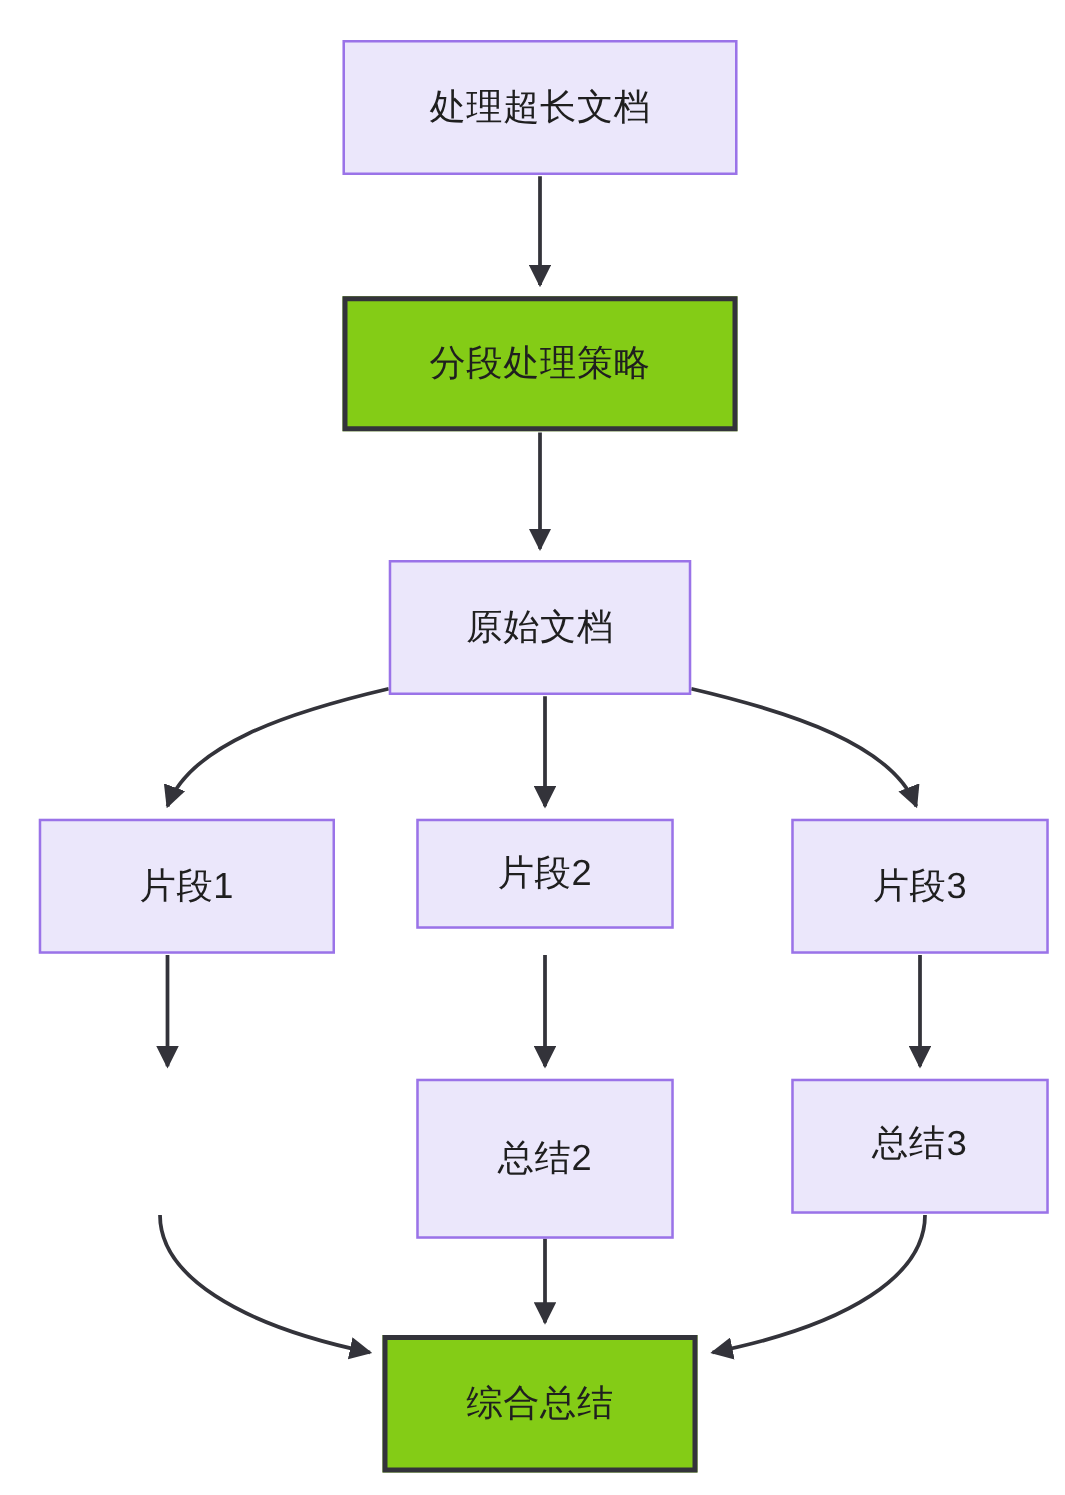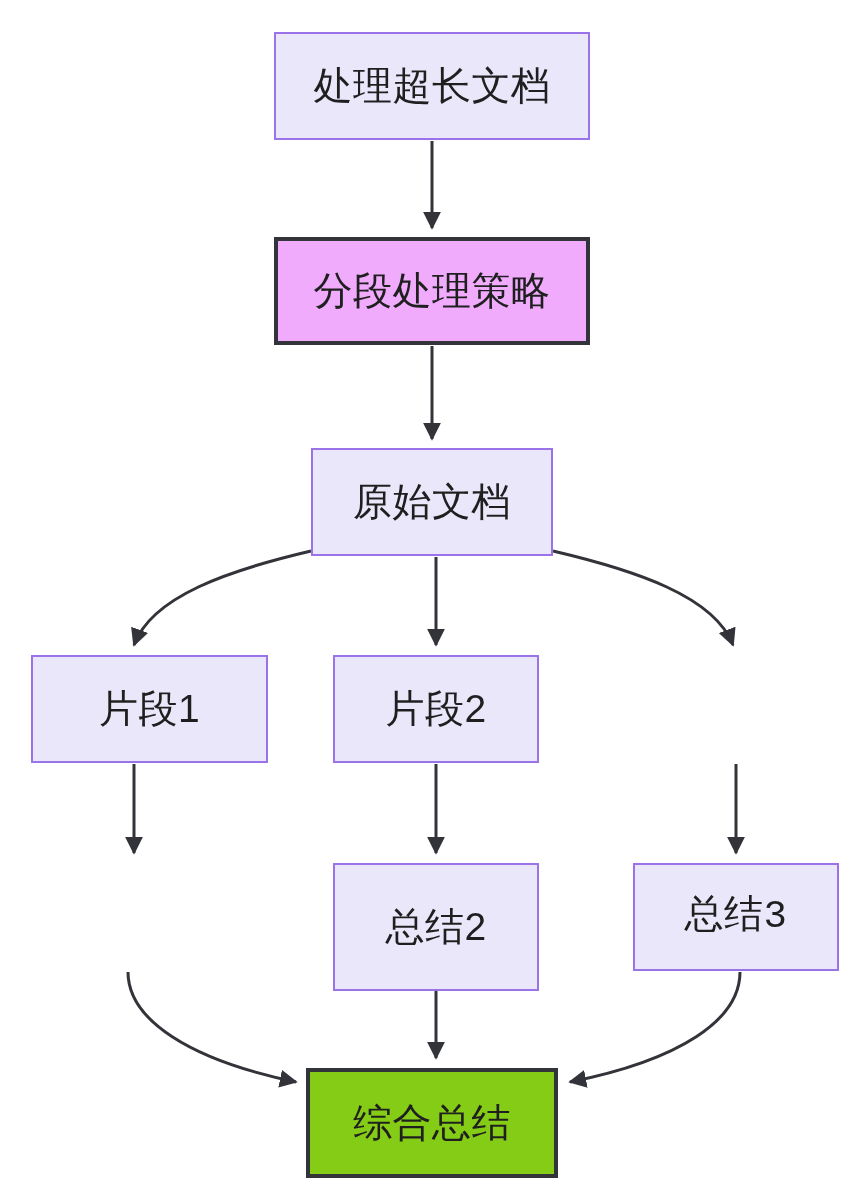--- a/index.html
+++ b/index.html
@@ -35,7 +35,7 @@
     background: #ebe7fb;
     border: 2px solid #9a73e8;
     color: #1f1f1f;
-    font-size: 39px;
+    font-size: 29px;
     line-height: 1.2;
     letter-spacing: 0.5px;
     z-index: 2;

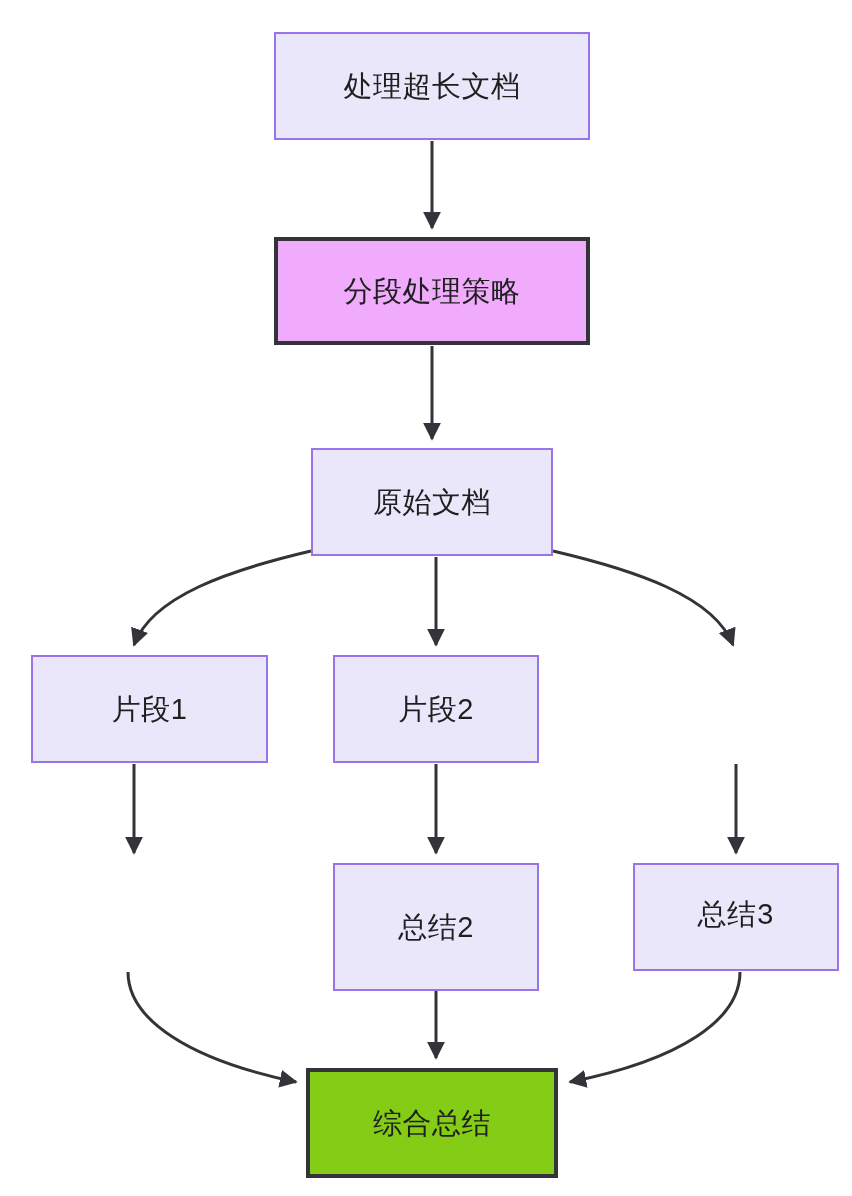--- a/index.html
+++ b/index.html
@@ -41,7 +41,7 @@
     z-index: 2;
   }
   .node.emphasis {
-    background: #f0abfc;
+    background: #84cc16;
     border: 4px solid #33333a;
   }
   .node.terminal {

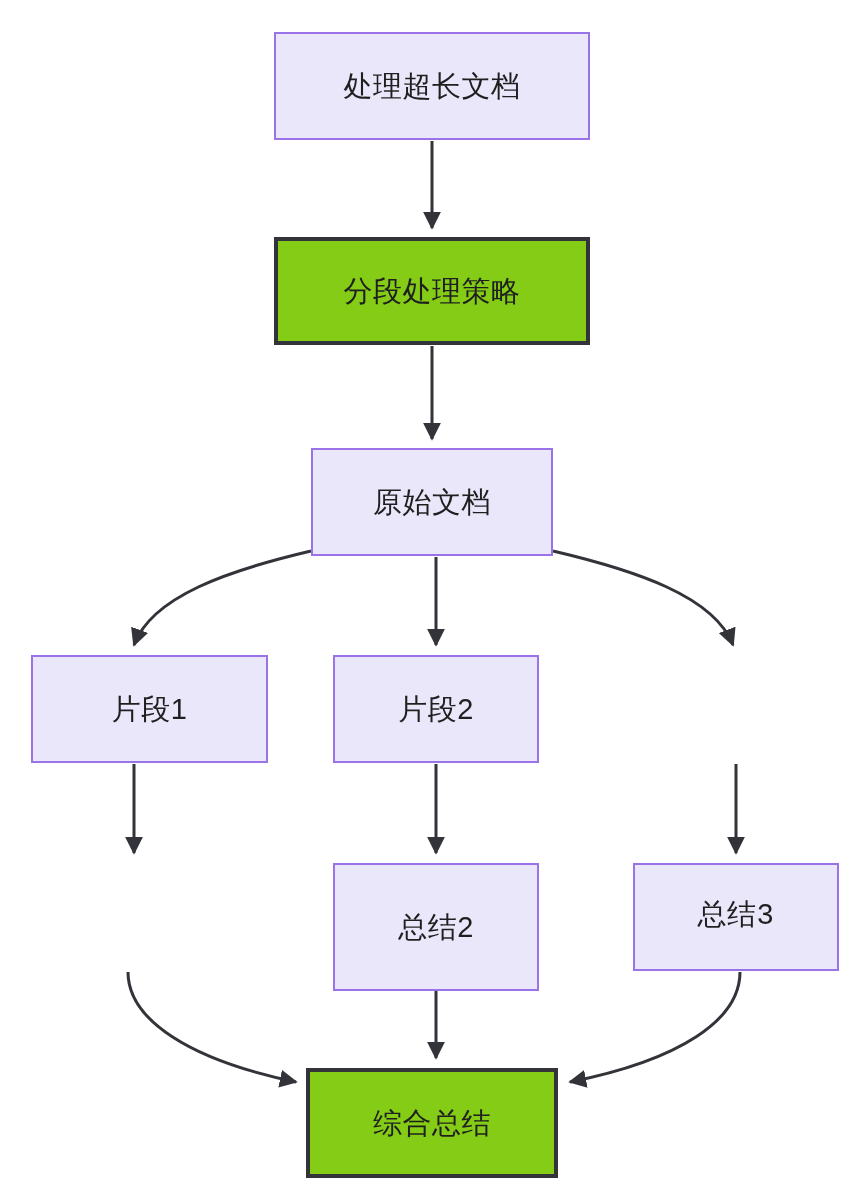--- a/index.html
+++ b/index.html
@@ -104,7 +104,7 @@
     <span class="node-label">片段1</span>
   </div>
 
-  <div class="node" style="left:333px; top:655px; width:206px; height:108px;">
+  <div class="node" style="left:333px; top:655px; width:206px; height:88px;">
     <span class="node-label">片段2</span>
   </div>
 

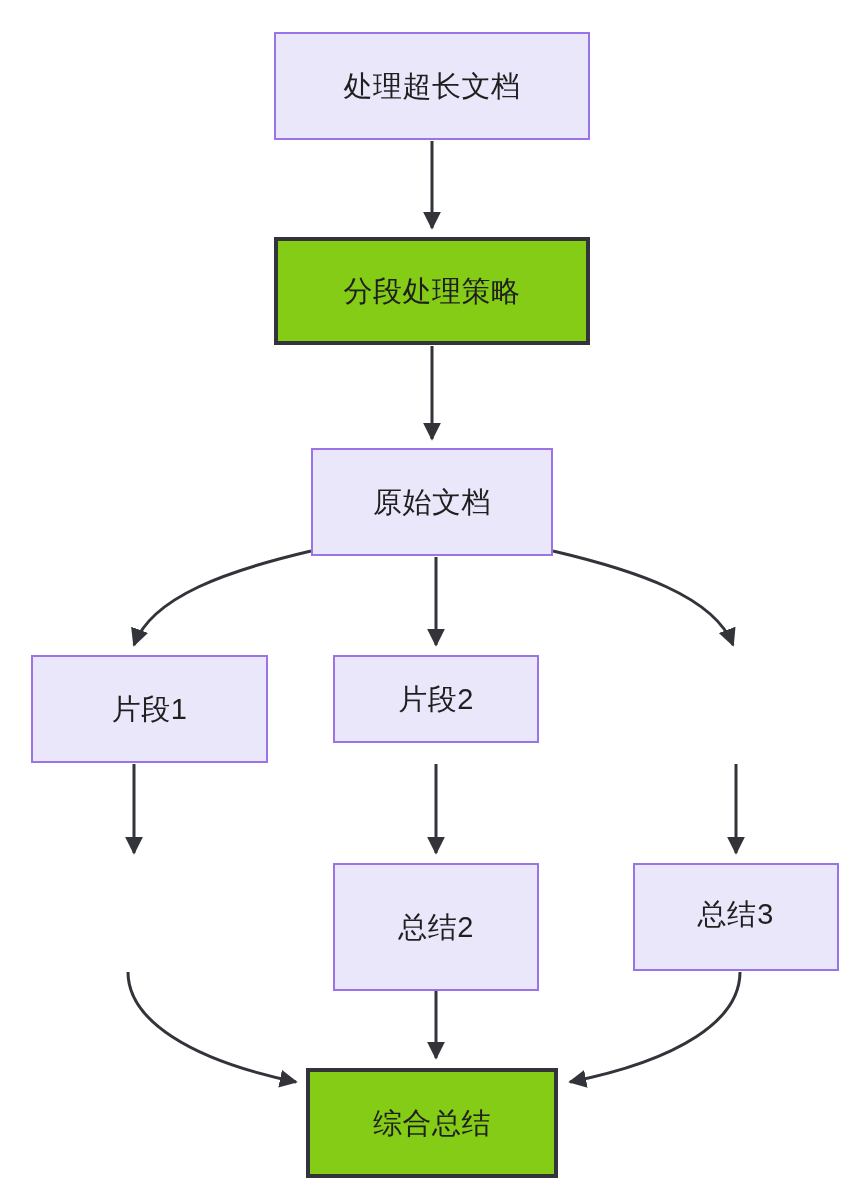--- a/index.html
+++ b/index.html
@@ -108,6 +108,9 @@
     <span class="node-label">片段2</span>
   </div>
 
+  <div class="node" style="left:633px; top:655px; width:206px; height:108px;">
+    <span class="node-label">片段3</span>
+  </div>
 
 
   <div class="node" style="left:333px; top:863px; width:206px; height:128px;">

